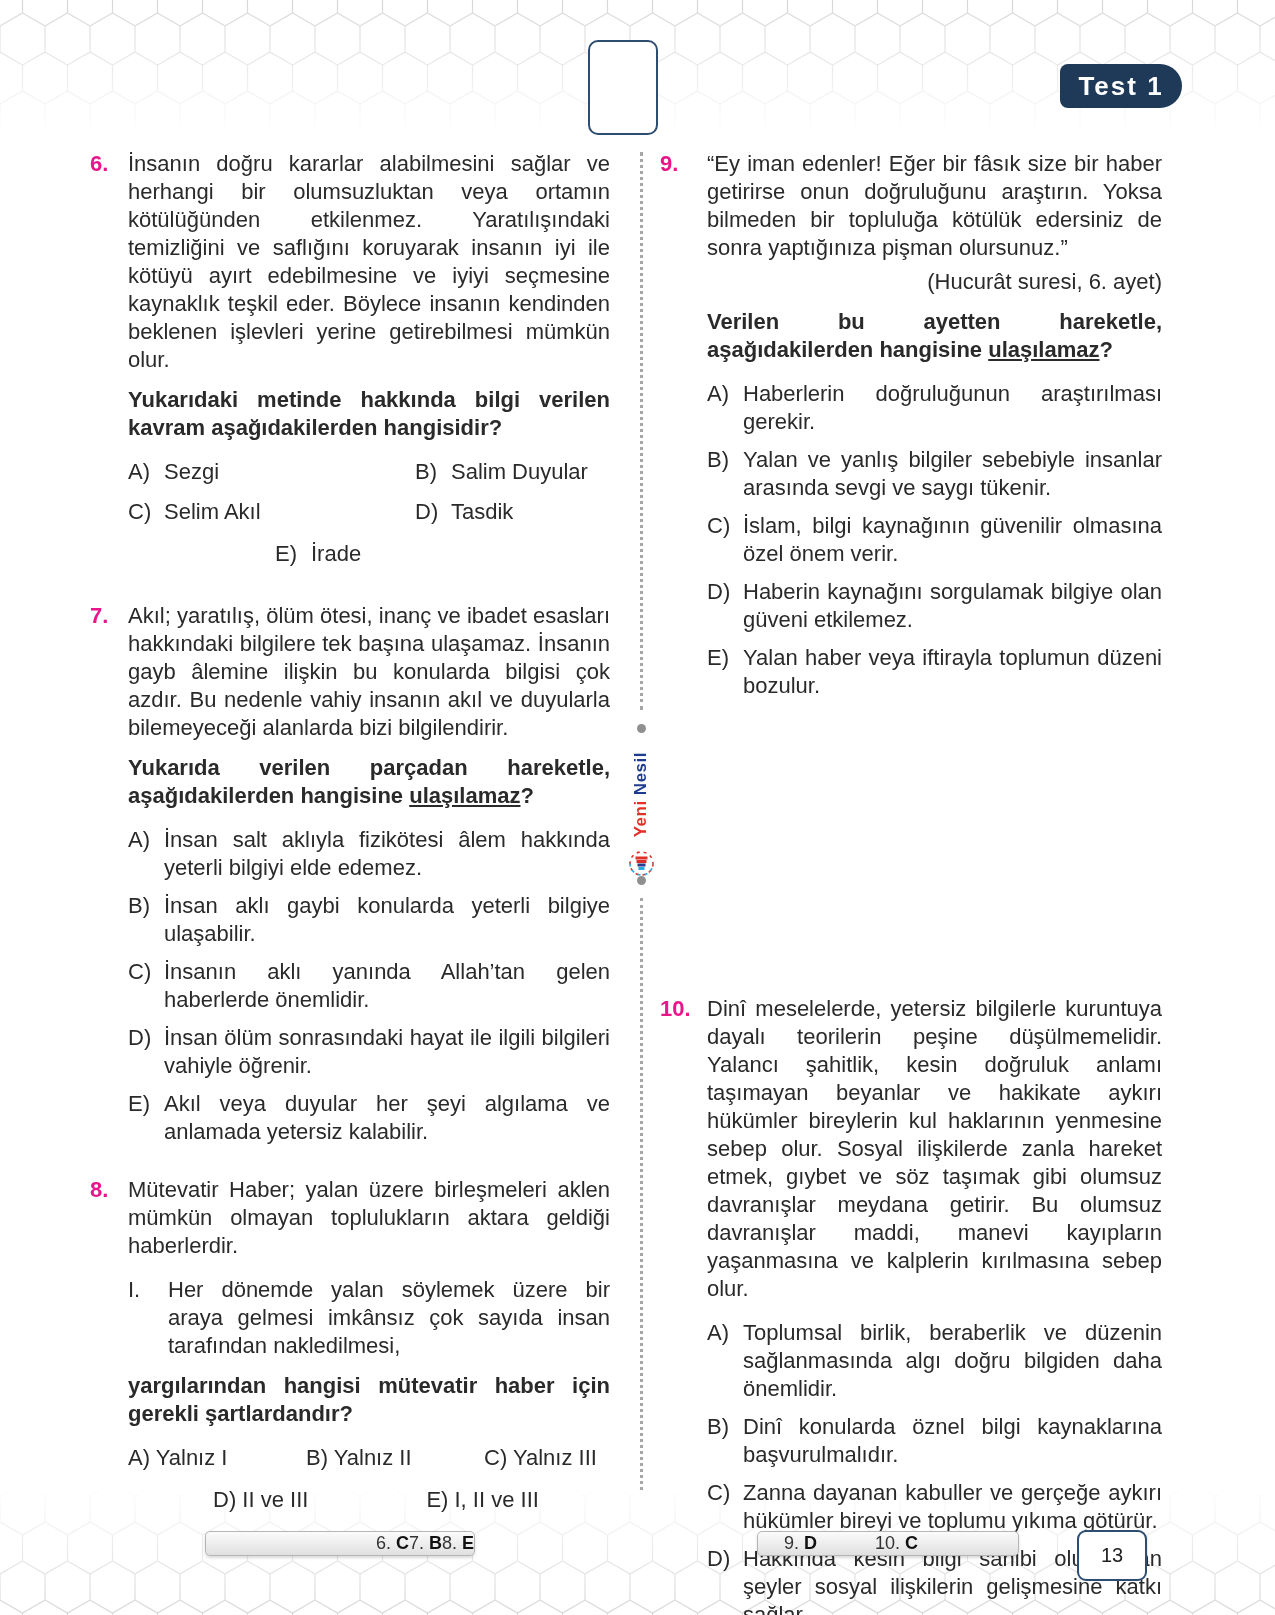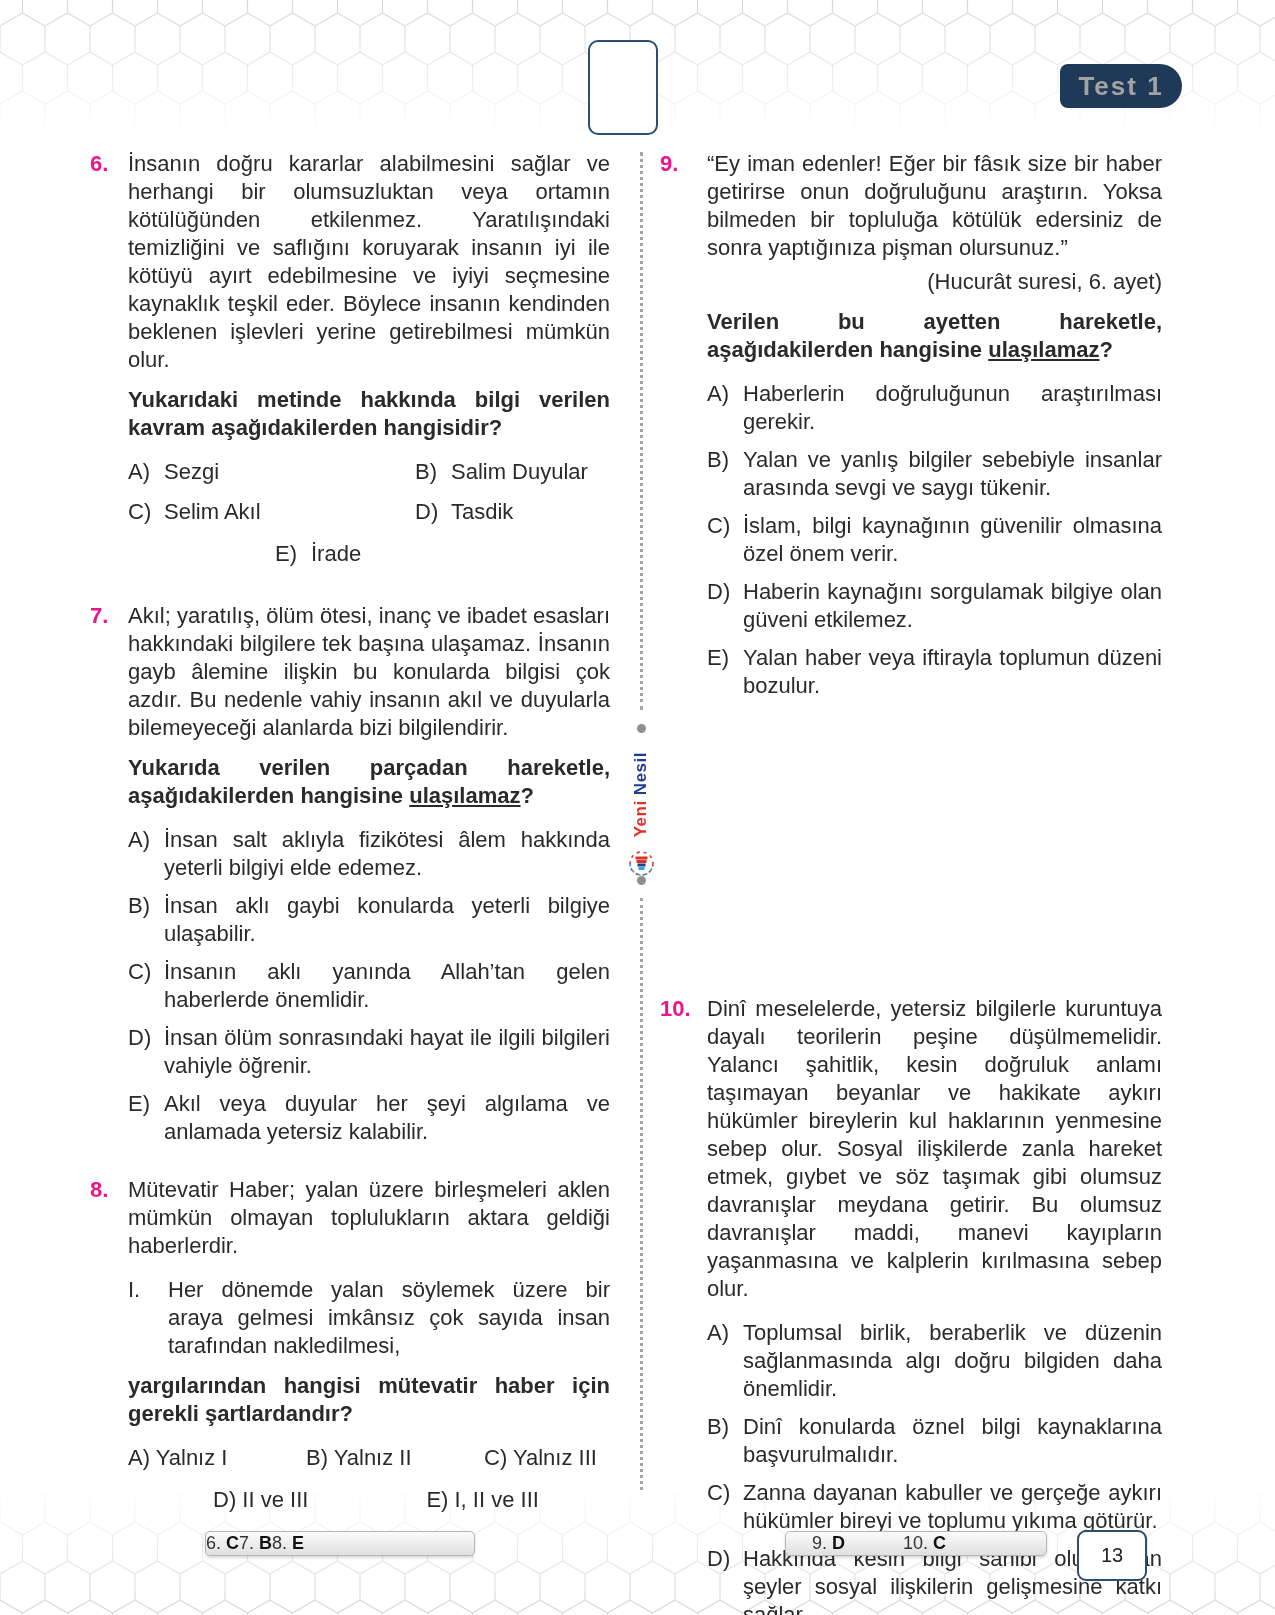--- a/index.html
+++ b/index.html
@@ -29,7 +29,7 @@
     background:#1e3a58;
     border-radius:8px 22px 22px 8px;
     display:flex; align-items:center; justify-content:center;
-    color:#a3a3a3; font-size:26px; font-weight:bold; letter-spacing:2px;
+    color:#ffffff; font-size:26px; font-weight:bold; letter-spacing:2px;
   }
 
   

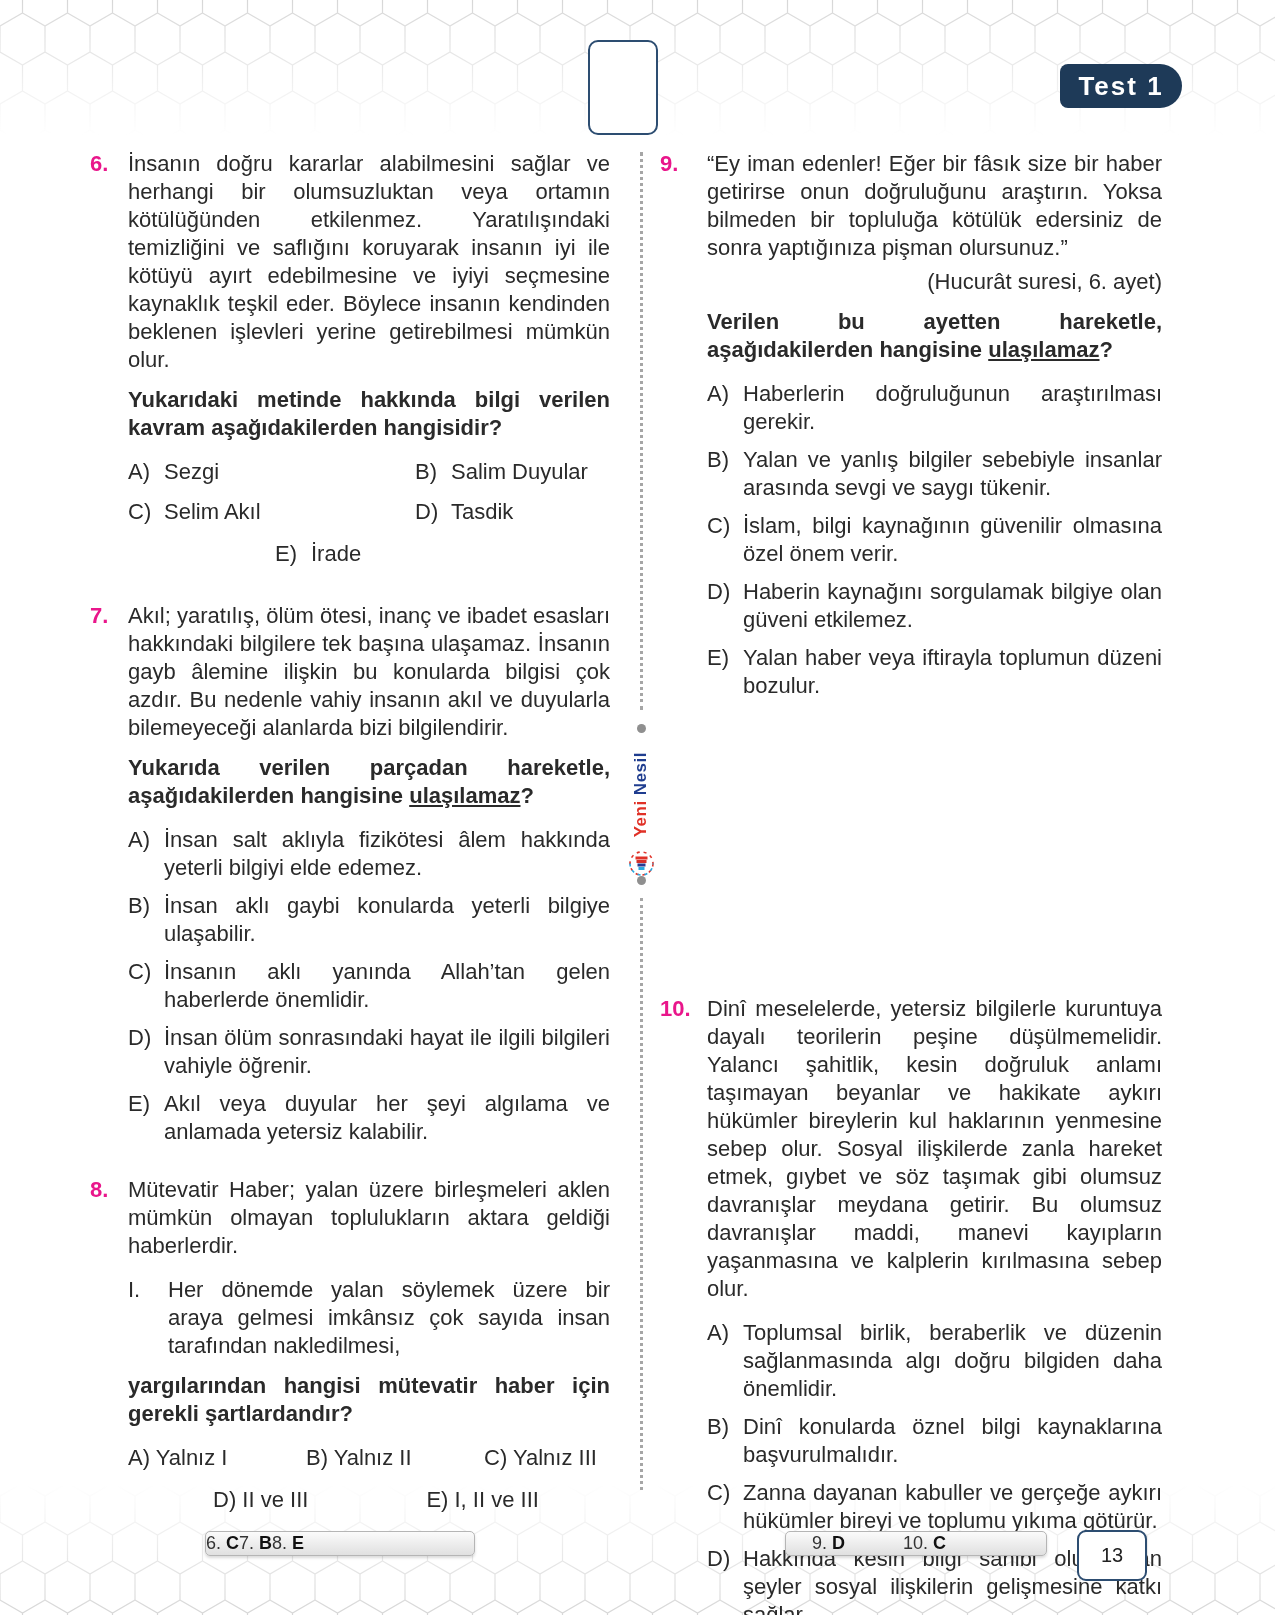--- a/index.html
+++ b/index.html
@@ -83,7 +83,7 @@
     background:linear-gradient(#fbfbfb,#e0e0e0);
     border:1px solid #b5b5b5; border-radius:5px;
     box-shadow:0 2px 3px rgba(0,0,0,0.15);
-    display:flex; align-items:center; justify-content:flex-start;
+    display:flex; align-items:center; justify-content:flex-end;
     font-size:18px; color:#333;
   }
   .akey-left { left:205px; width:270px; }

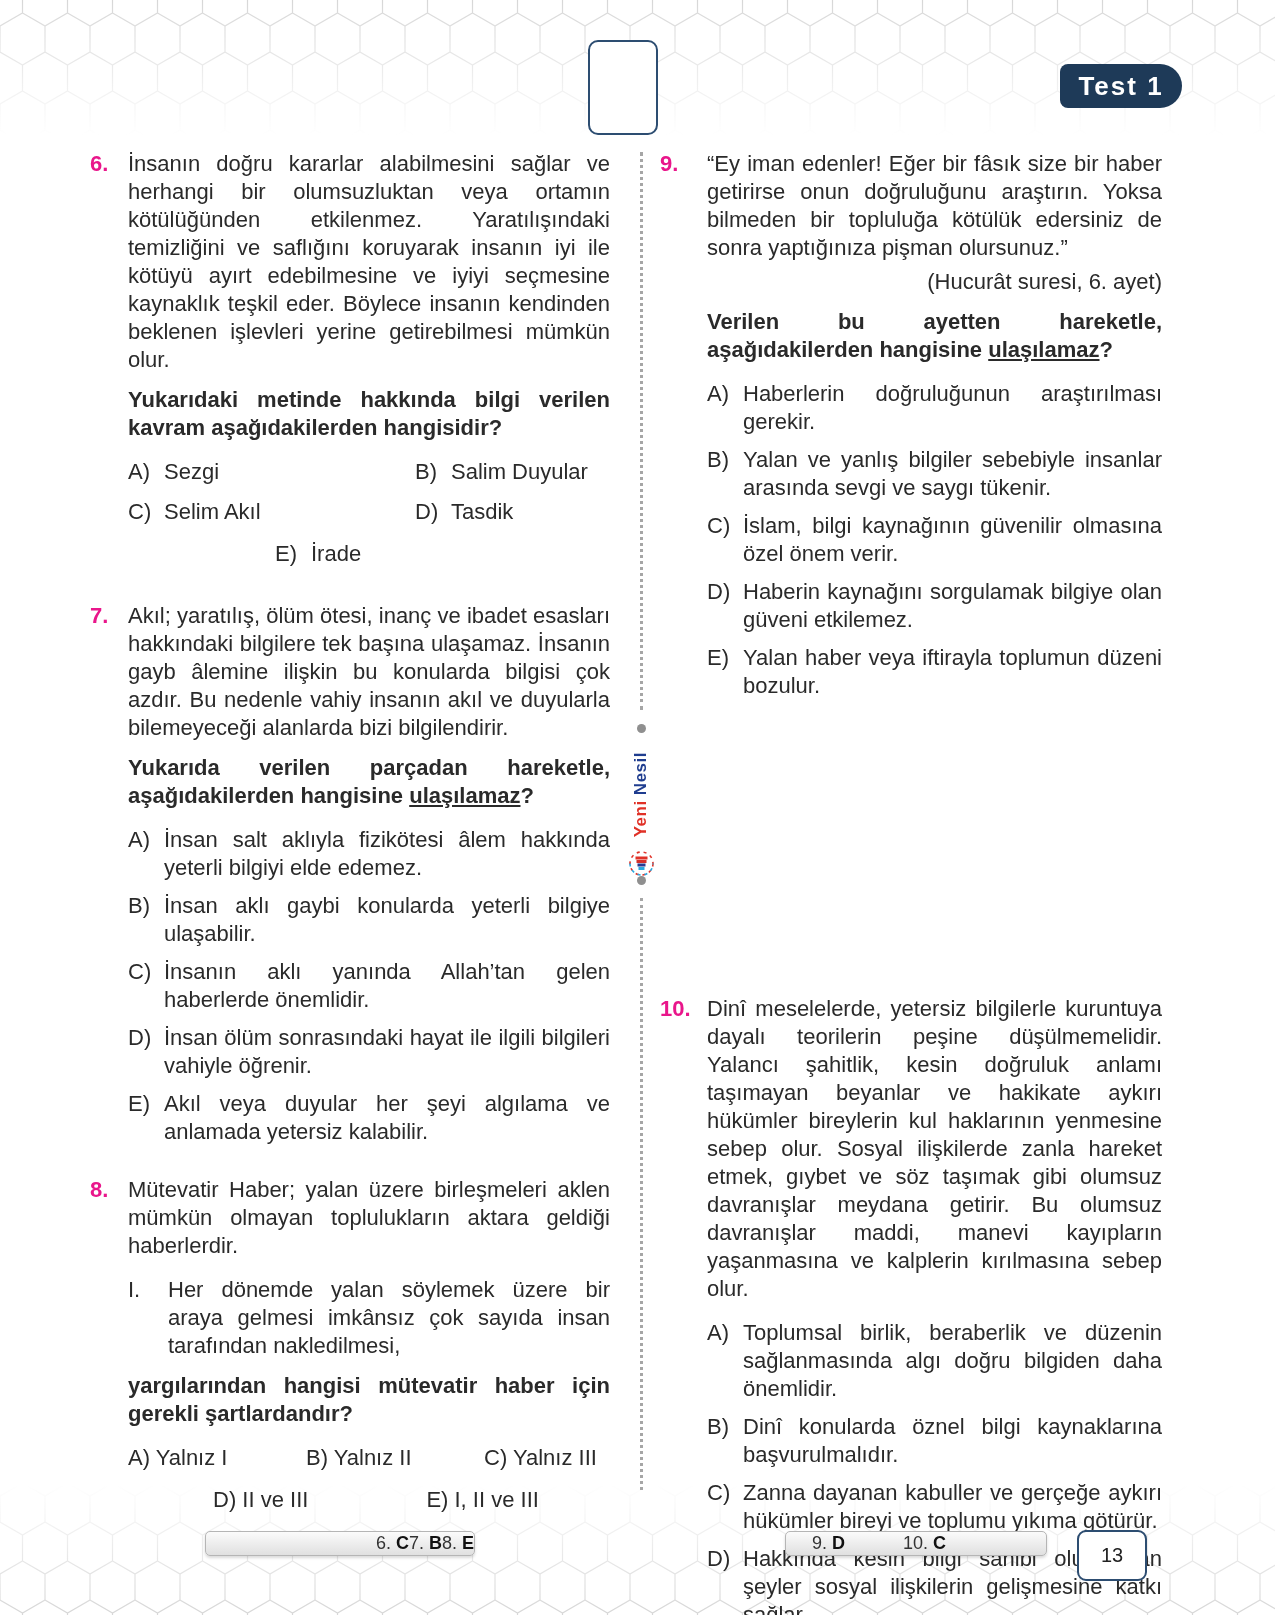--- a/index.html
+++ b/index.html
@@ -87,7 +87,7 @@
     font-size:18px; color:#333;
   }
   .akey-left { left:205px; width:270px; }
-  .akey-right { left:785px; width:262px; justify-content:flex-start; gap:58px; padding-left:26px; }
+  .akey-right { left:757px; width:262px; justify-content:flex-start; gap:58px; padding-left:26px; }
   .ak-ans { font-weight:bold; color:#111; }
   .page-box {
     position:absolute; left:1077px; top:1530px;

